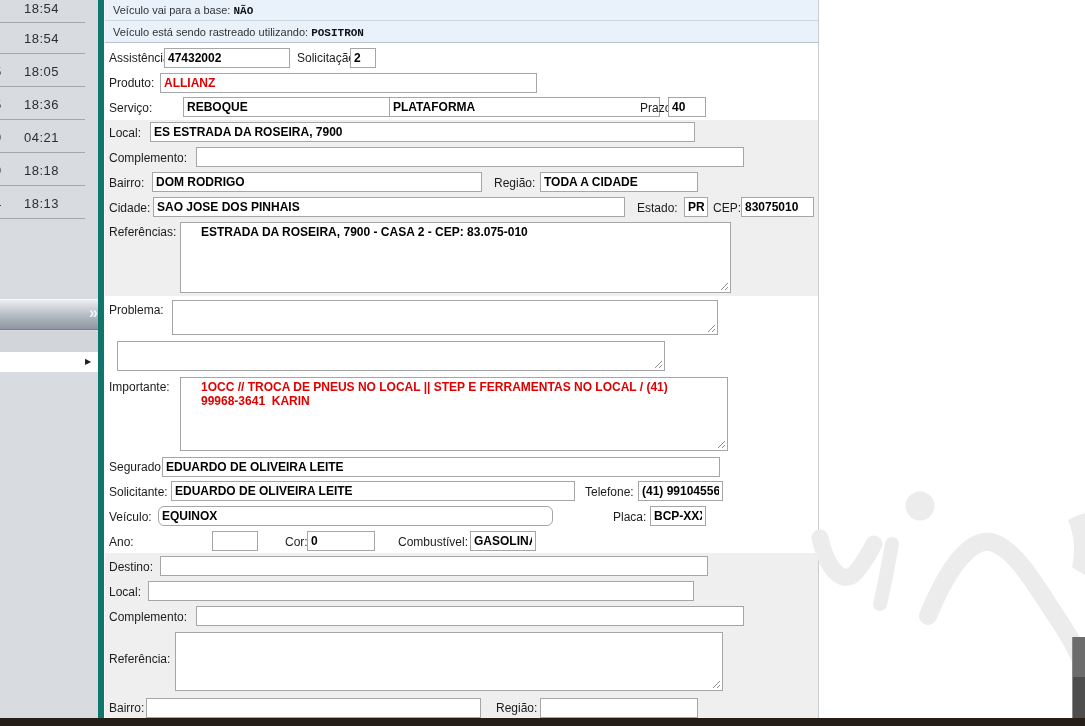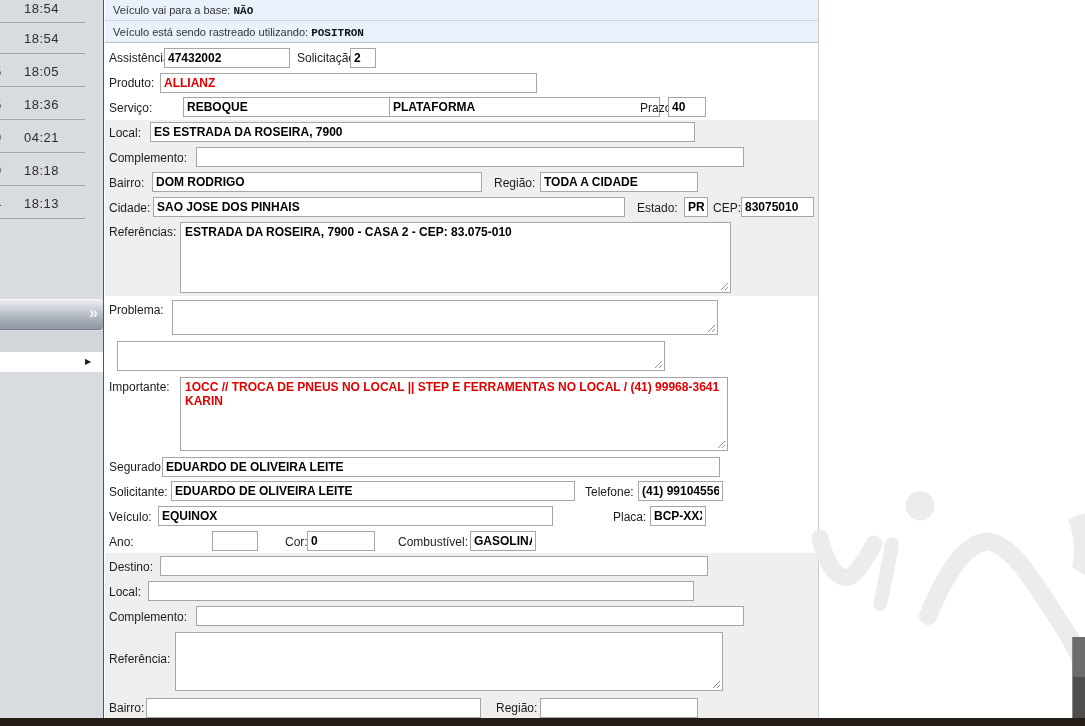--- a/index.html
+++ b/index.html
@@ -13,7 +13,7 @@
   
   .left-panel {
     position:absolute; left:0; top:0; width:104px; height:718px;
-    background:#d8dbdf; border-right:1px solid #0f766e; overflow:hidden;
+    background:#d8dbdf; border-right:6px solid #0f766e; overflow:hidden;
   }
   .ts-row { position:absolute; left:0; width:104px; height:22px; cursor:pointer; }
   .ts-time {

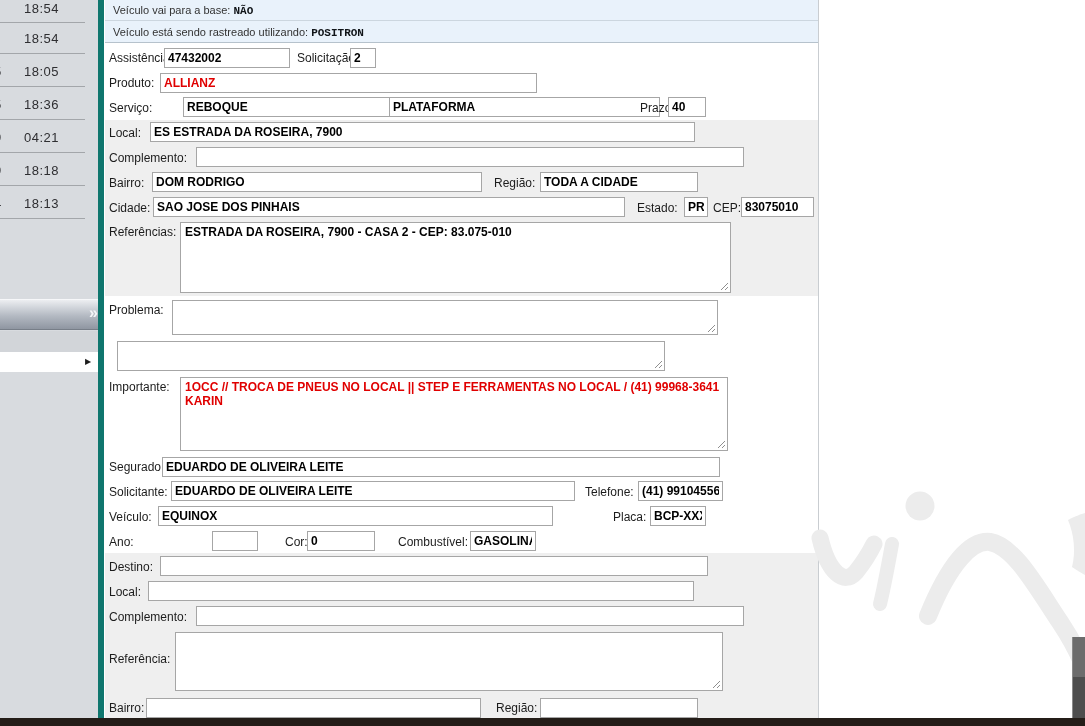--- a/index.html
+++ b/index.html
@@ -70,7 +70,7 @@
   .ta {
     position:absolute; border:1px solid #a6a6a6; background:#fff;
     font-family:"Liberation Sans", sans-serif; font-size:12px; font-weight:600;
-    color:#000; padding:2px 4px; resize:none; outline:none; overflow:hidden;
+    color:#000; padding:2px 20px; resize:none; outline:none; overflow:hidden;
   }
   .red { color:#e00000 !important; }
   .grip { position:absolute; pointer-events:none; }

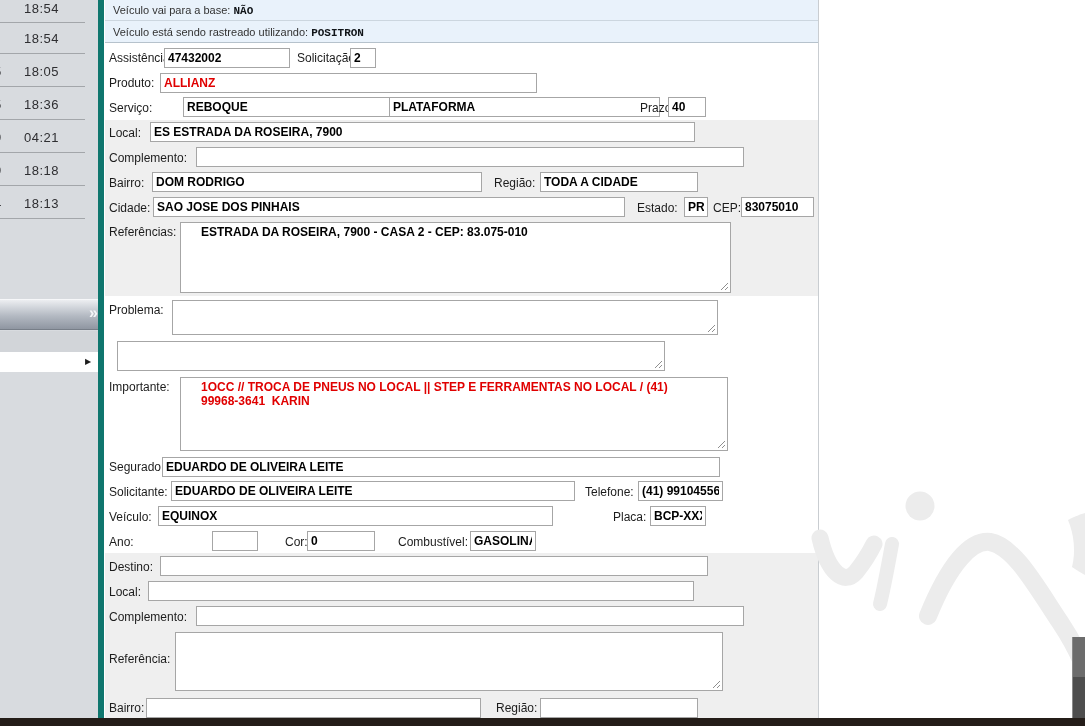--- a/index.html
+++ b/index.html
@@ -204,7 +204,7 @@
 <input class="inp" style="left: 638px; top: 481px; width: 85px;" value="(41) 991045567">
 
 <span class="lbl" style="left:109px;top:510px">Veículo:</span>
-<input class="inp" style="left: 158px; top: 506px; width: 395px;" value="EQUINOX">
+<input class="inp" style="left: 158px; top: 506px; width: 395px; border-radius: 6px;" value="EQUINOX">
 <span class="lbl" style="left:613px;top:510px">Placa:</span>
 <input class="inp" style="left: 650px; top: 506px; width: 56px;" value="BCP-XXXX">
 

